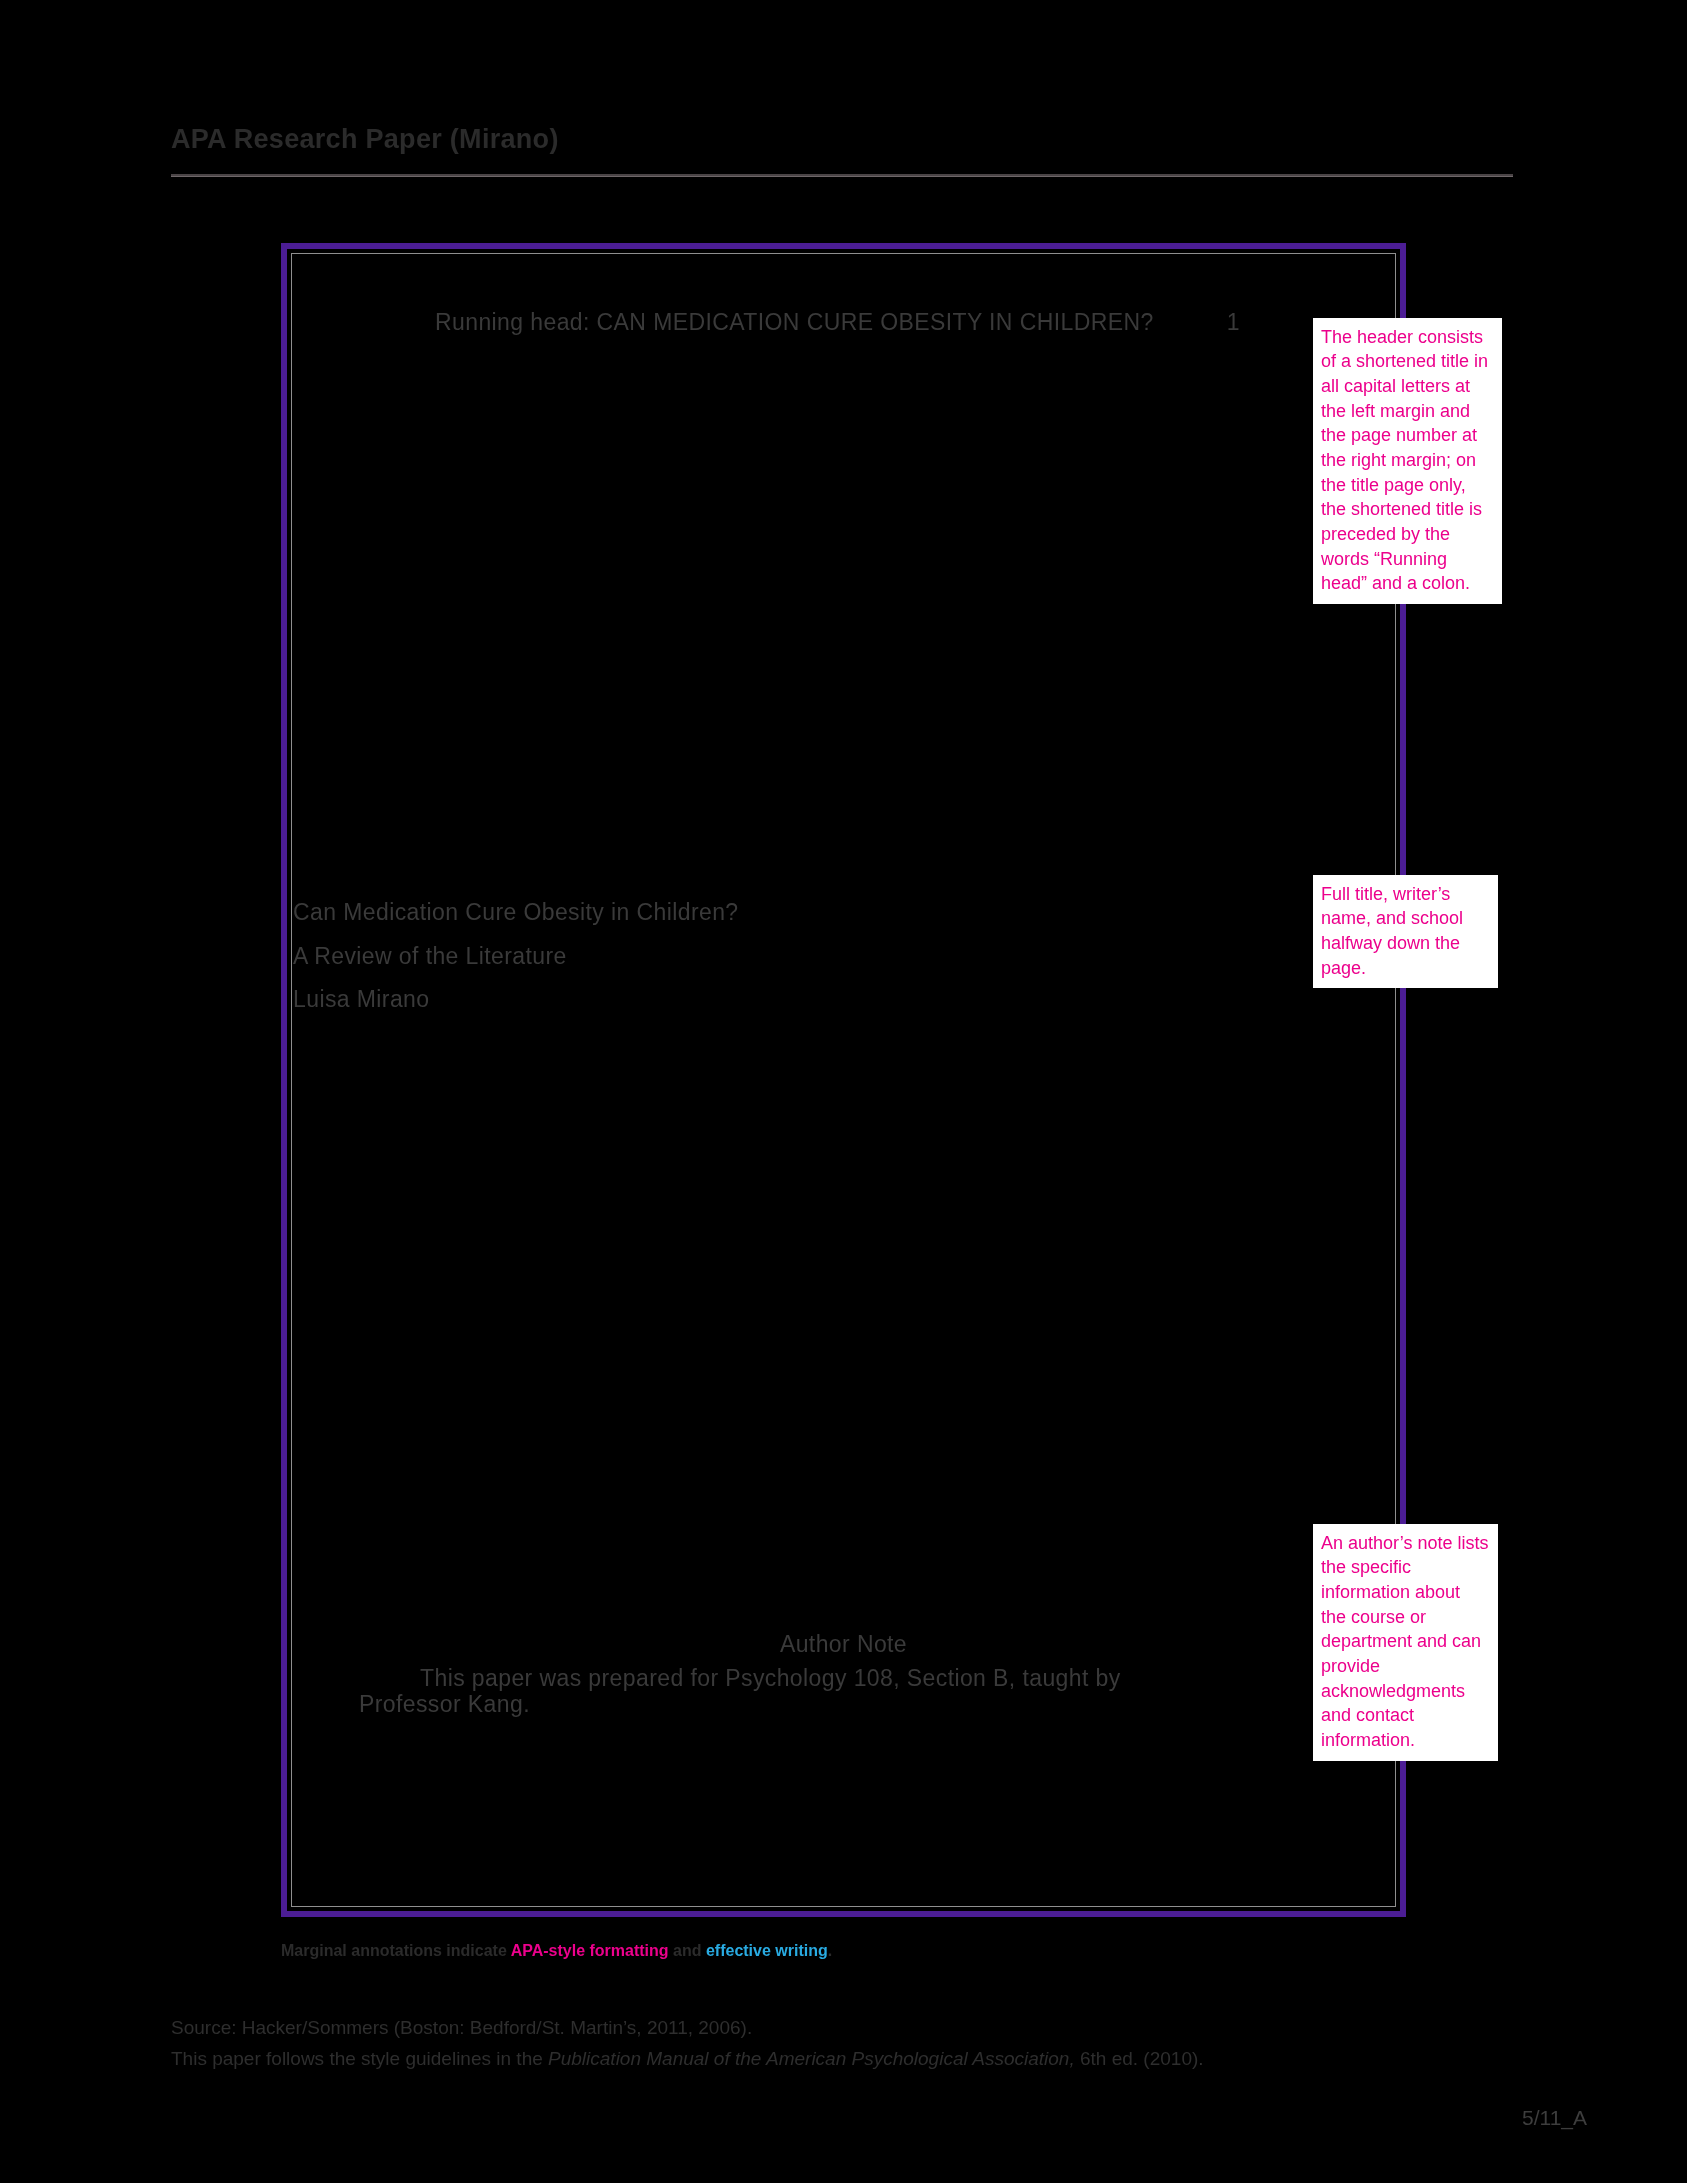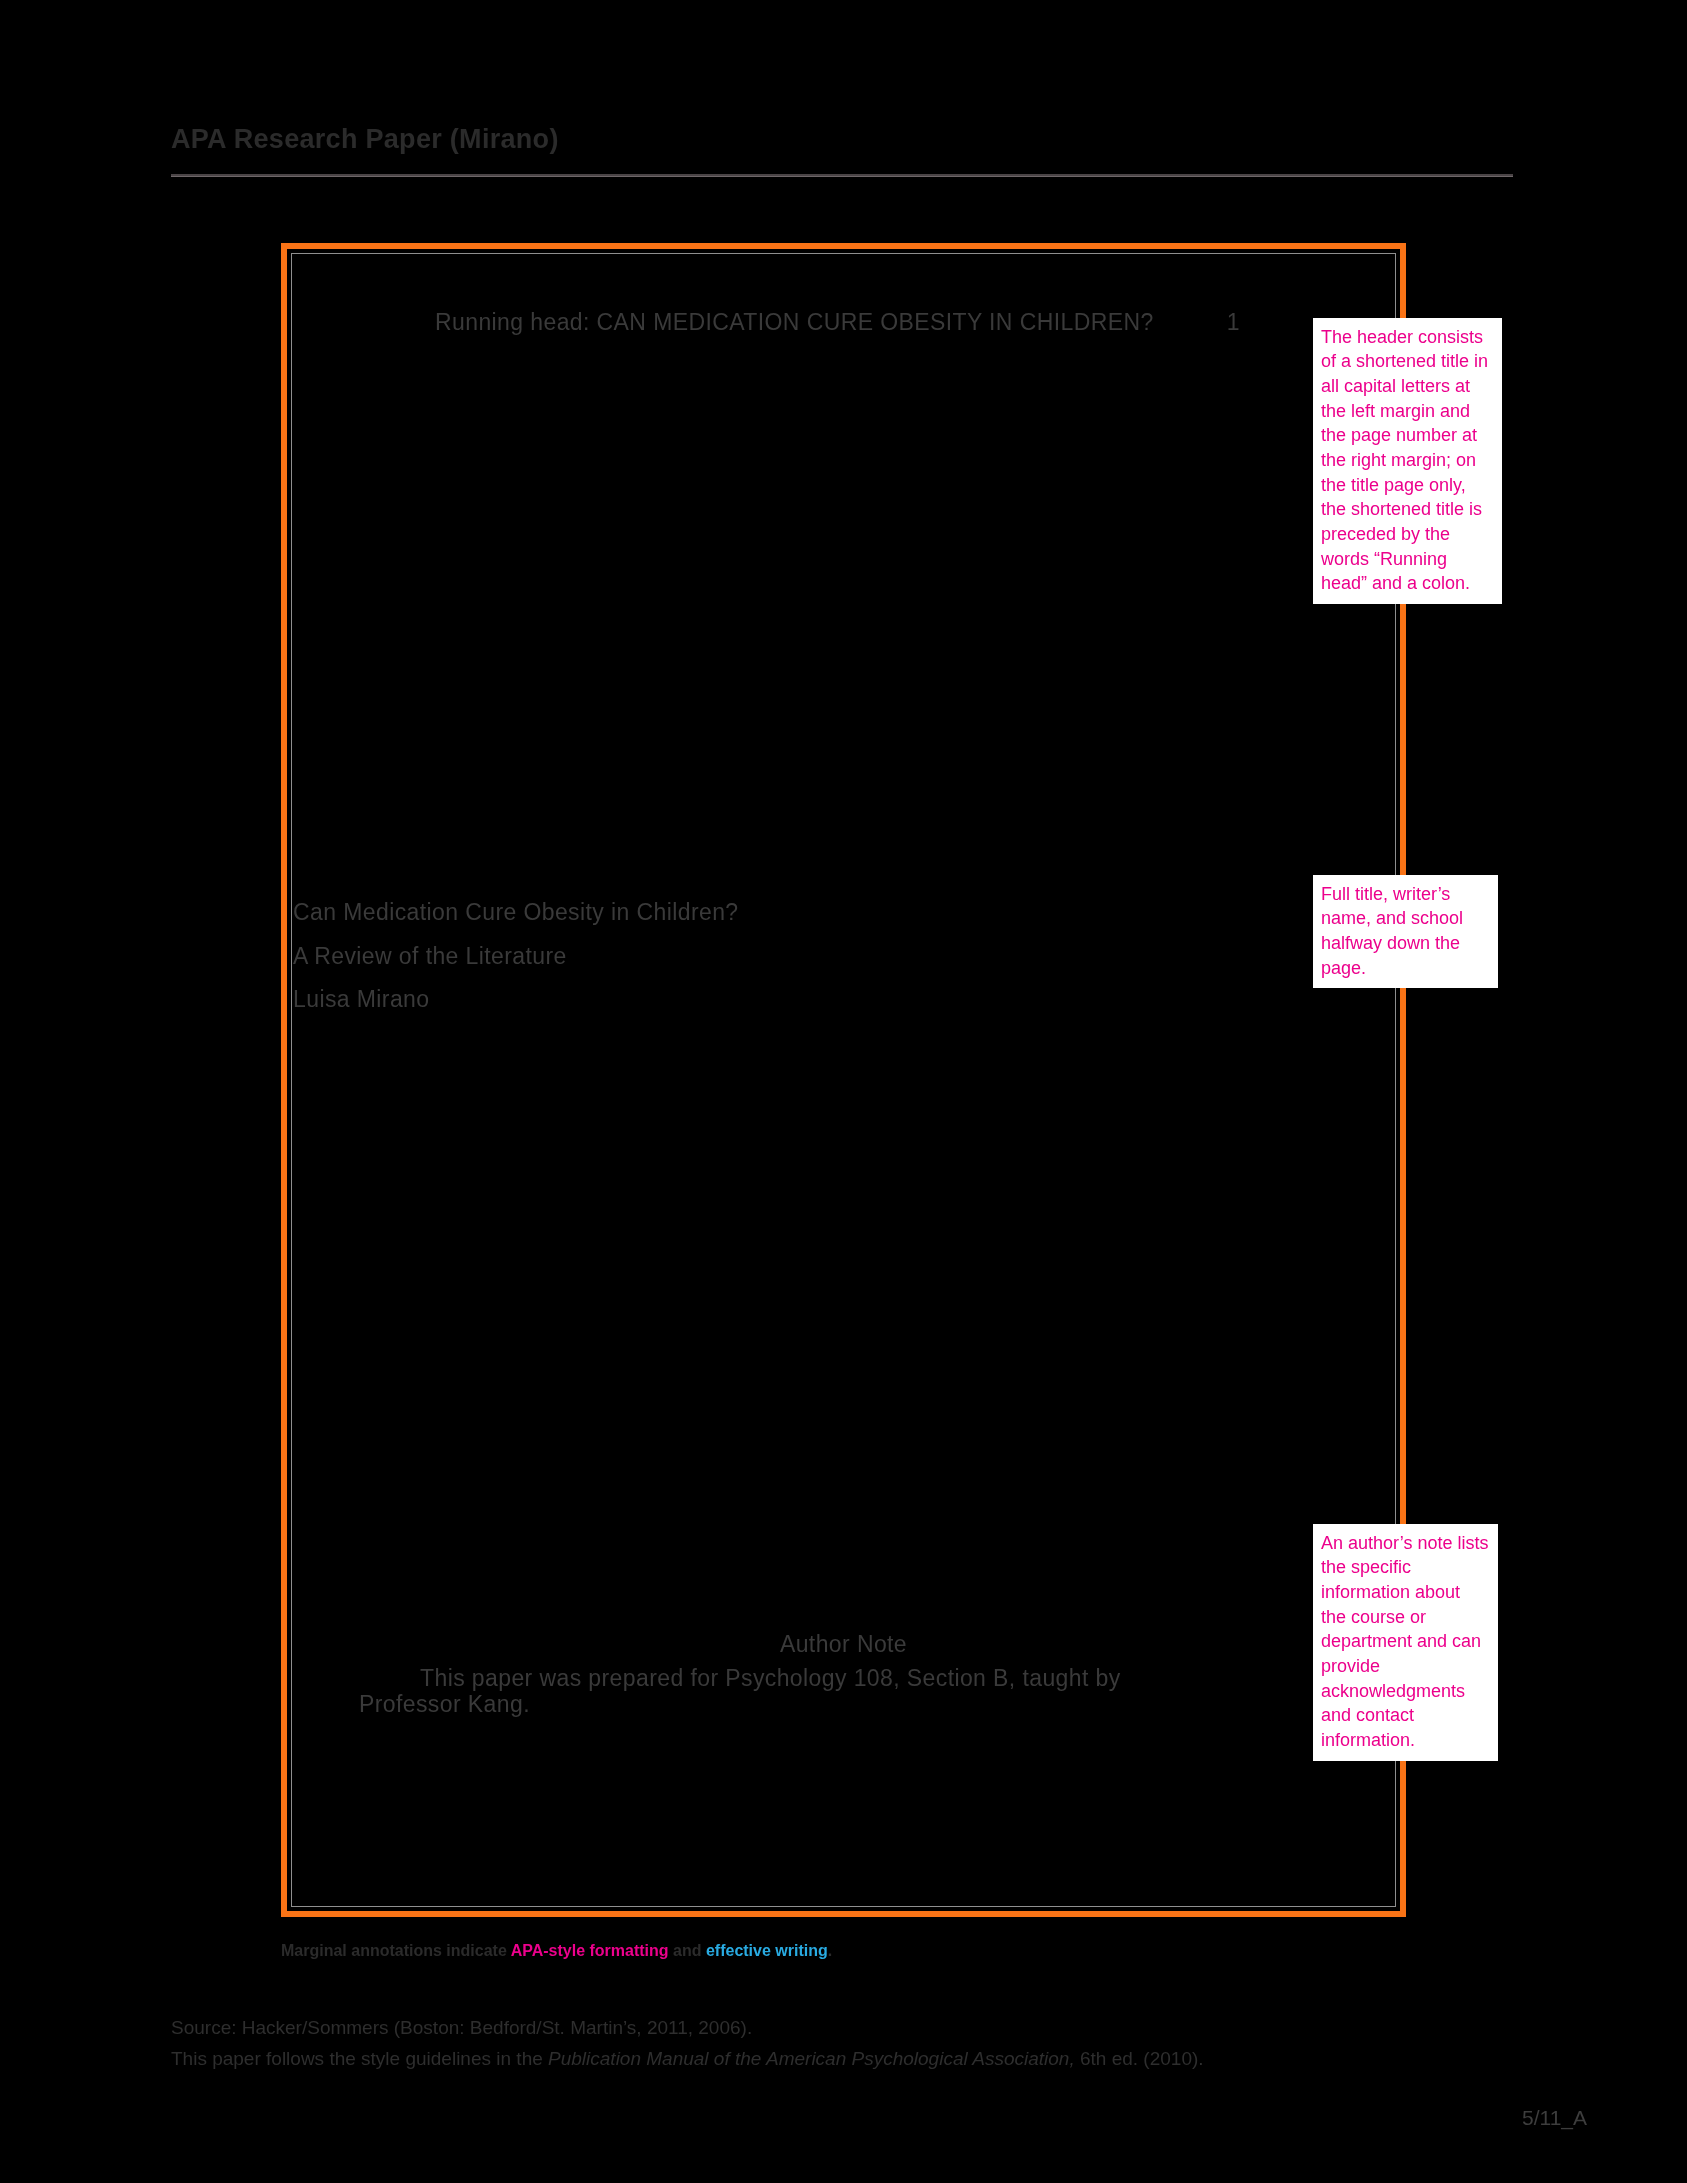--- a/index.html
+++ b/index.html
@@ -51,7 +51,7 @@
     top: 243px;
     width: 1125px;
     height: 1674px;
-    border: 6px solid #f97316;
+    border: 6px solid #4c1d95;
     box-sizing: border-box;
     background: #000000;
   }

